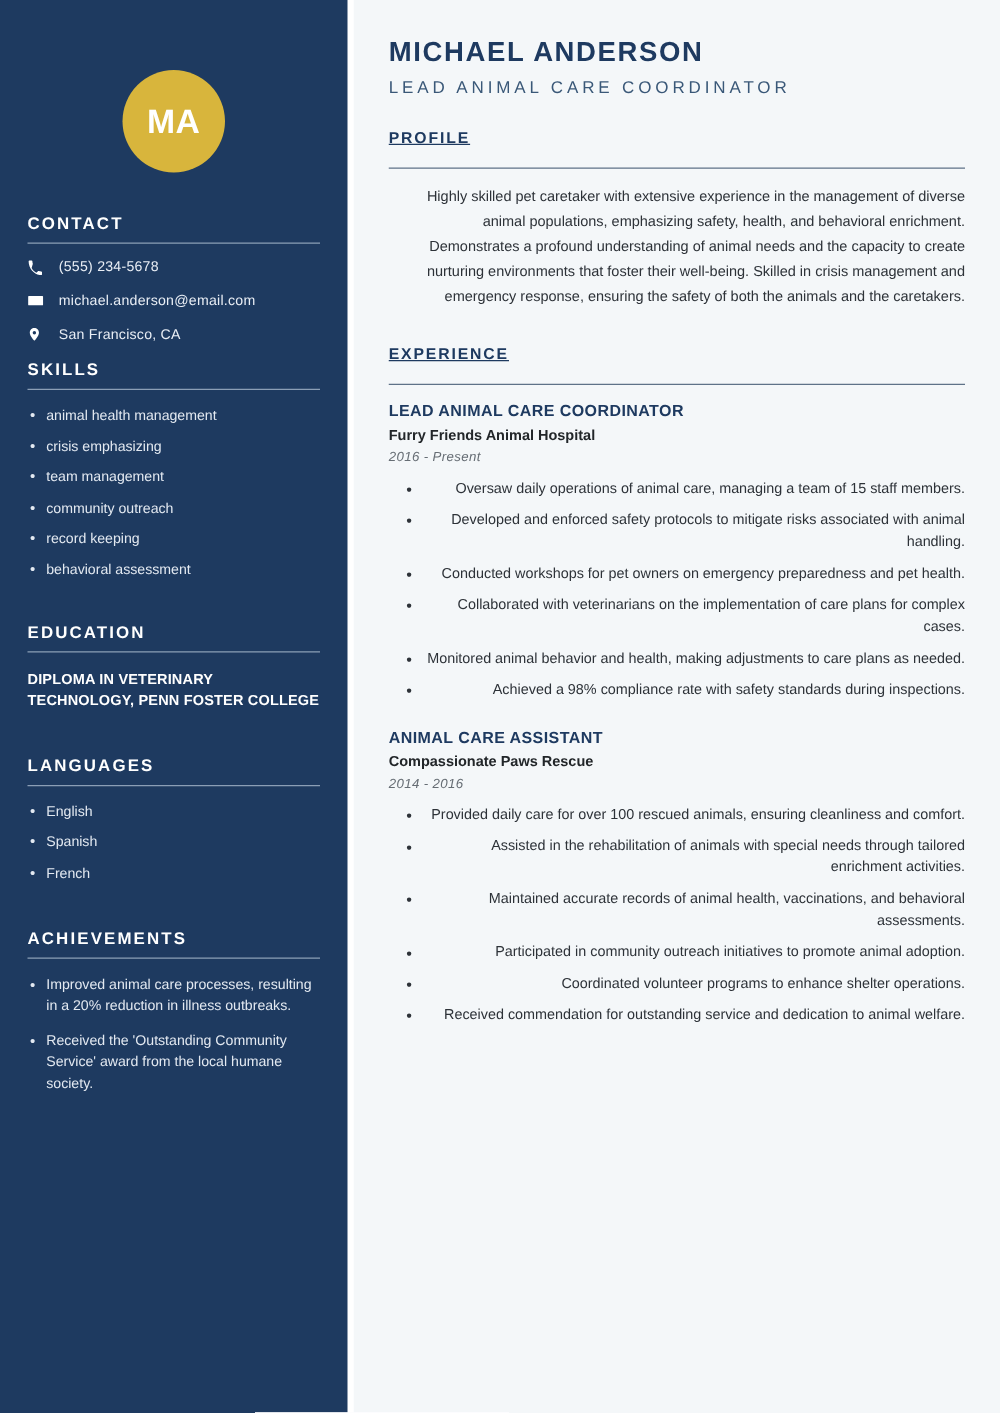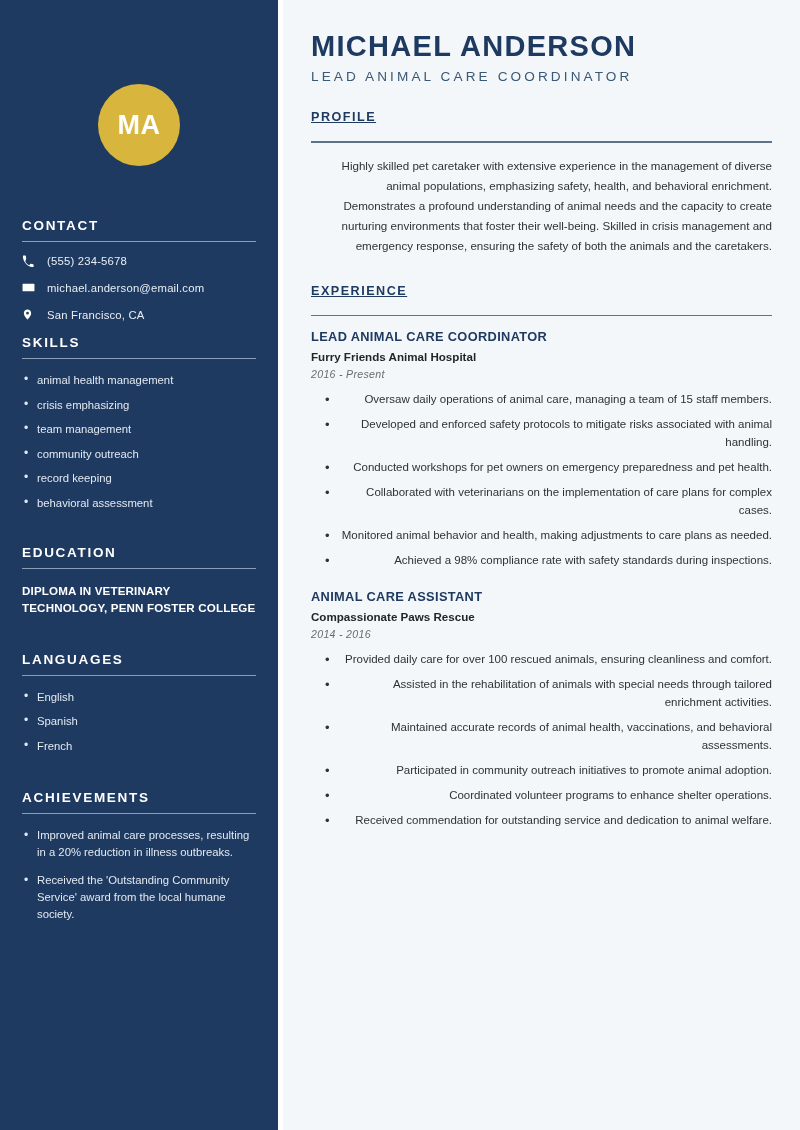--- a/index.html
+++ b/index.html
@@ -134,7 +134,7 @@
   }
 
   .name {
-    font-size: 29px;
+    font-size: 22px;
     font-weight: bold;
     letter-spacing: 1.3px;
     color: #1e3a60;

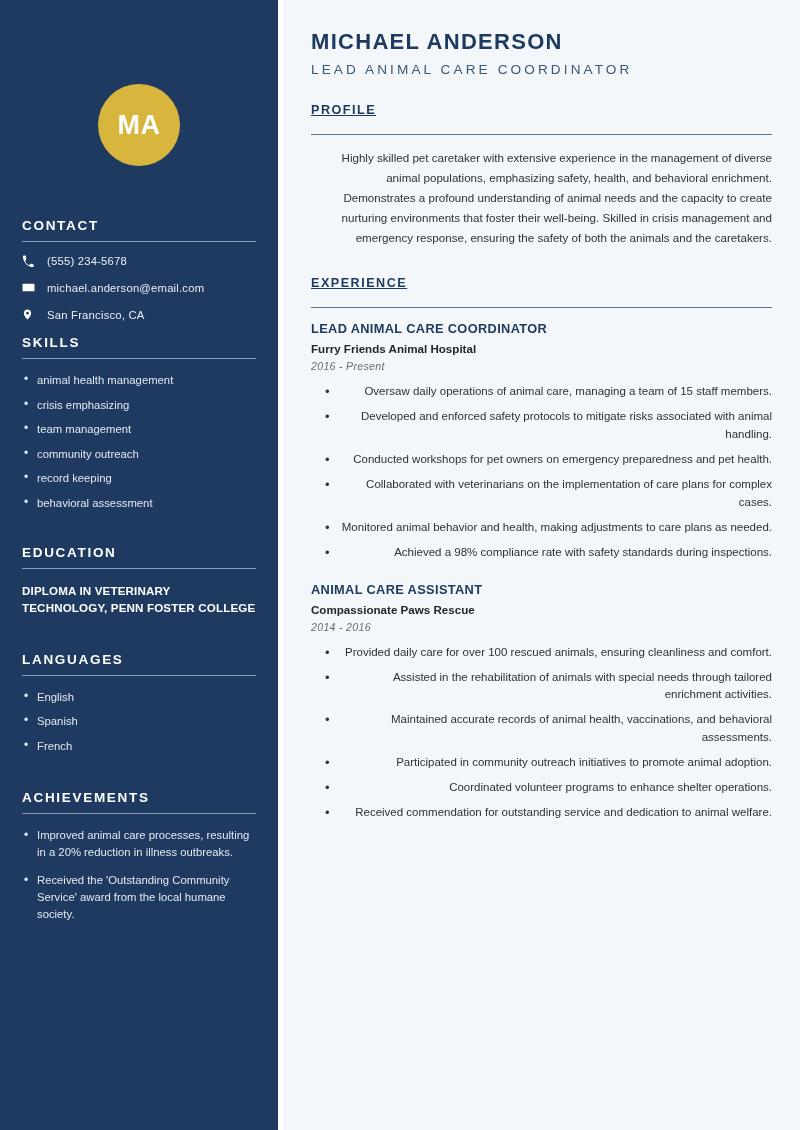--- a/index.html
+++ b/index.html
@@ -35,7 +35,6 @@
     display: flex;
     justify-content: center;
     padding-top: 56px;
-    margin-top: 28px;
   }
   .avatar {
     width: 82px;

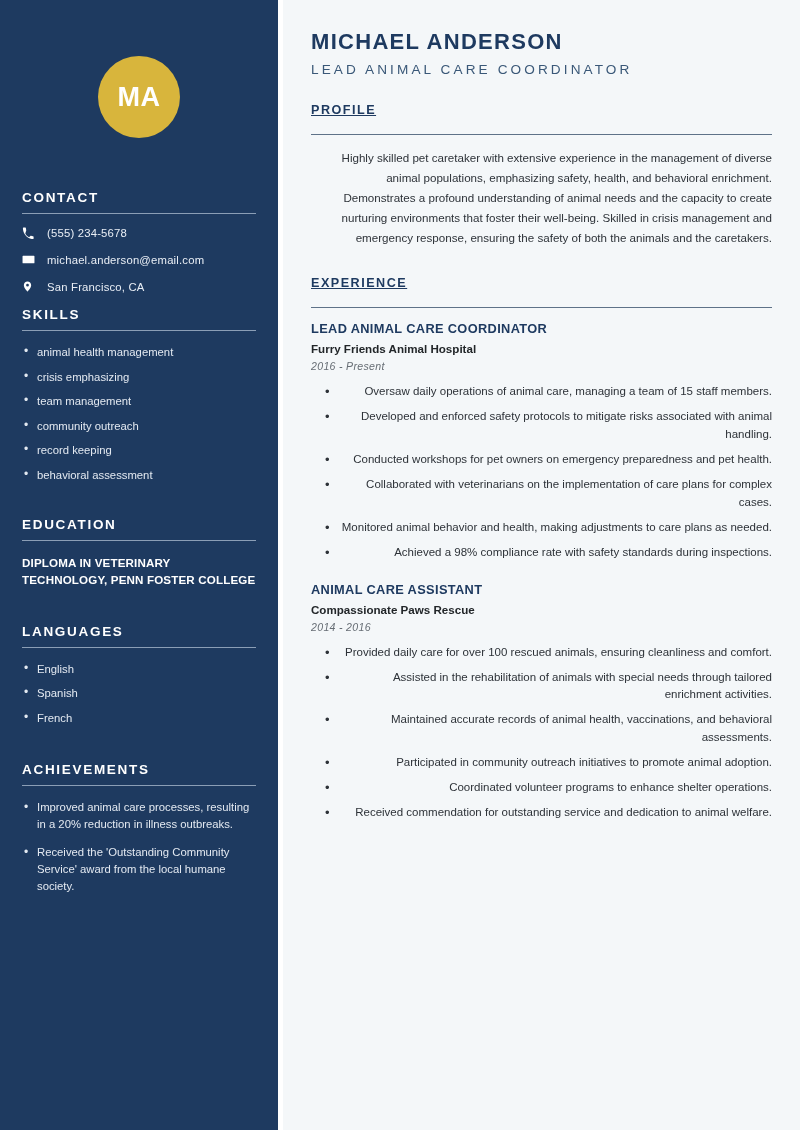--- a/index.html
+++ b/index.html
@@ -51,7 +51,7 @@
   }
 
   .side-section { margin-top: 0; }
-  .side-section.contact { margin-top: 52px; }
+  .side-section.contact { margin-top: 33px; }
   .side-section.skills { }
   .side-section.languages { margin-top: 35px; }
   .side-section.education { margin-top: 34px; }

